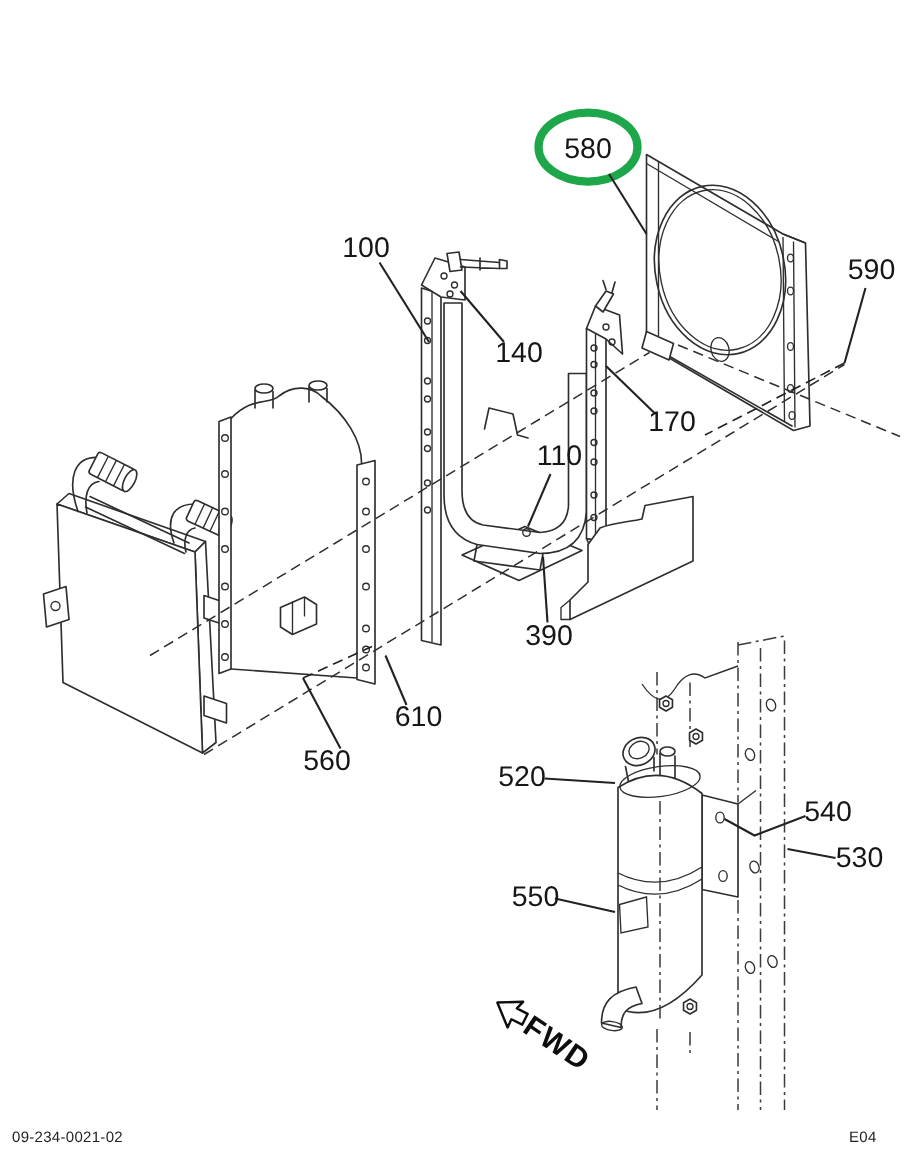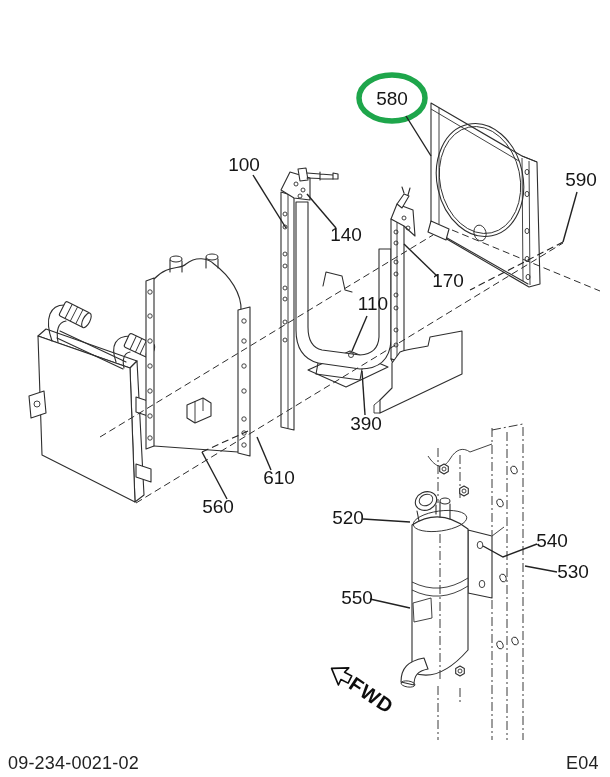--- a/index.html
+++ b/index.html
@@ -16,7 +16,7 @@
   .leader-dash{fill:none;stroke:#222;stroke-width:1.1;stroke-dasharray:7 4;}
   .callout{font-family:"Liberation Sans",sans-serif;font-size:19px;fill:#161616;
            text-anchor:middle;}
-  .footer-text{position:absolute;font-size:18px;color:#222;letter-spacing:0.2px;}
+  .footer-text{position:absolute;font-size:10px;color:#222;letter-spacing:0.2px;}
   .fwd-text{font-family:"Liberation Sans",sans-serif;font-size:20px;font-weight:bold;
             fill:#0d0d0d;letter-spacing:1px;}
 </style>

